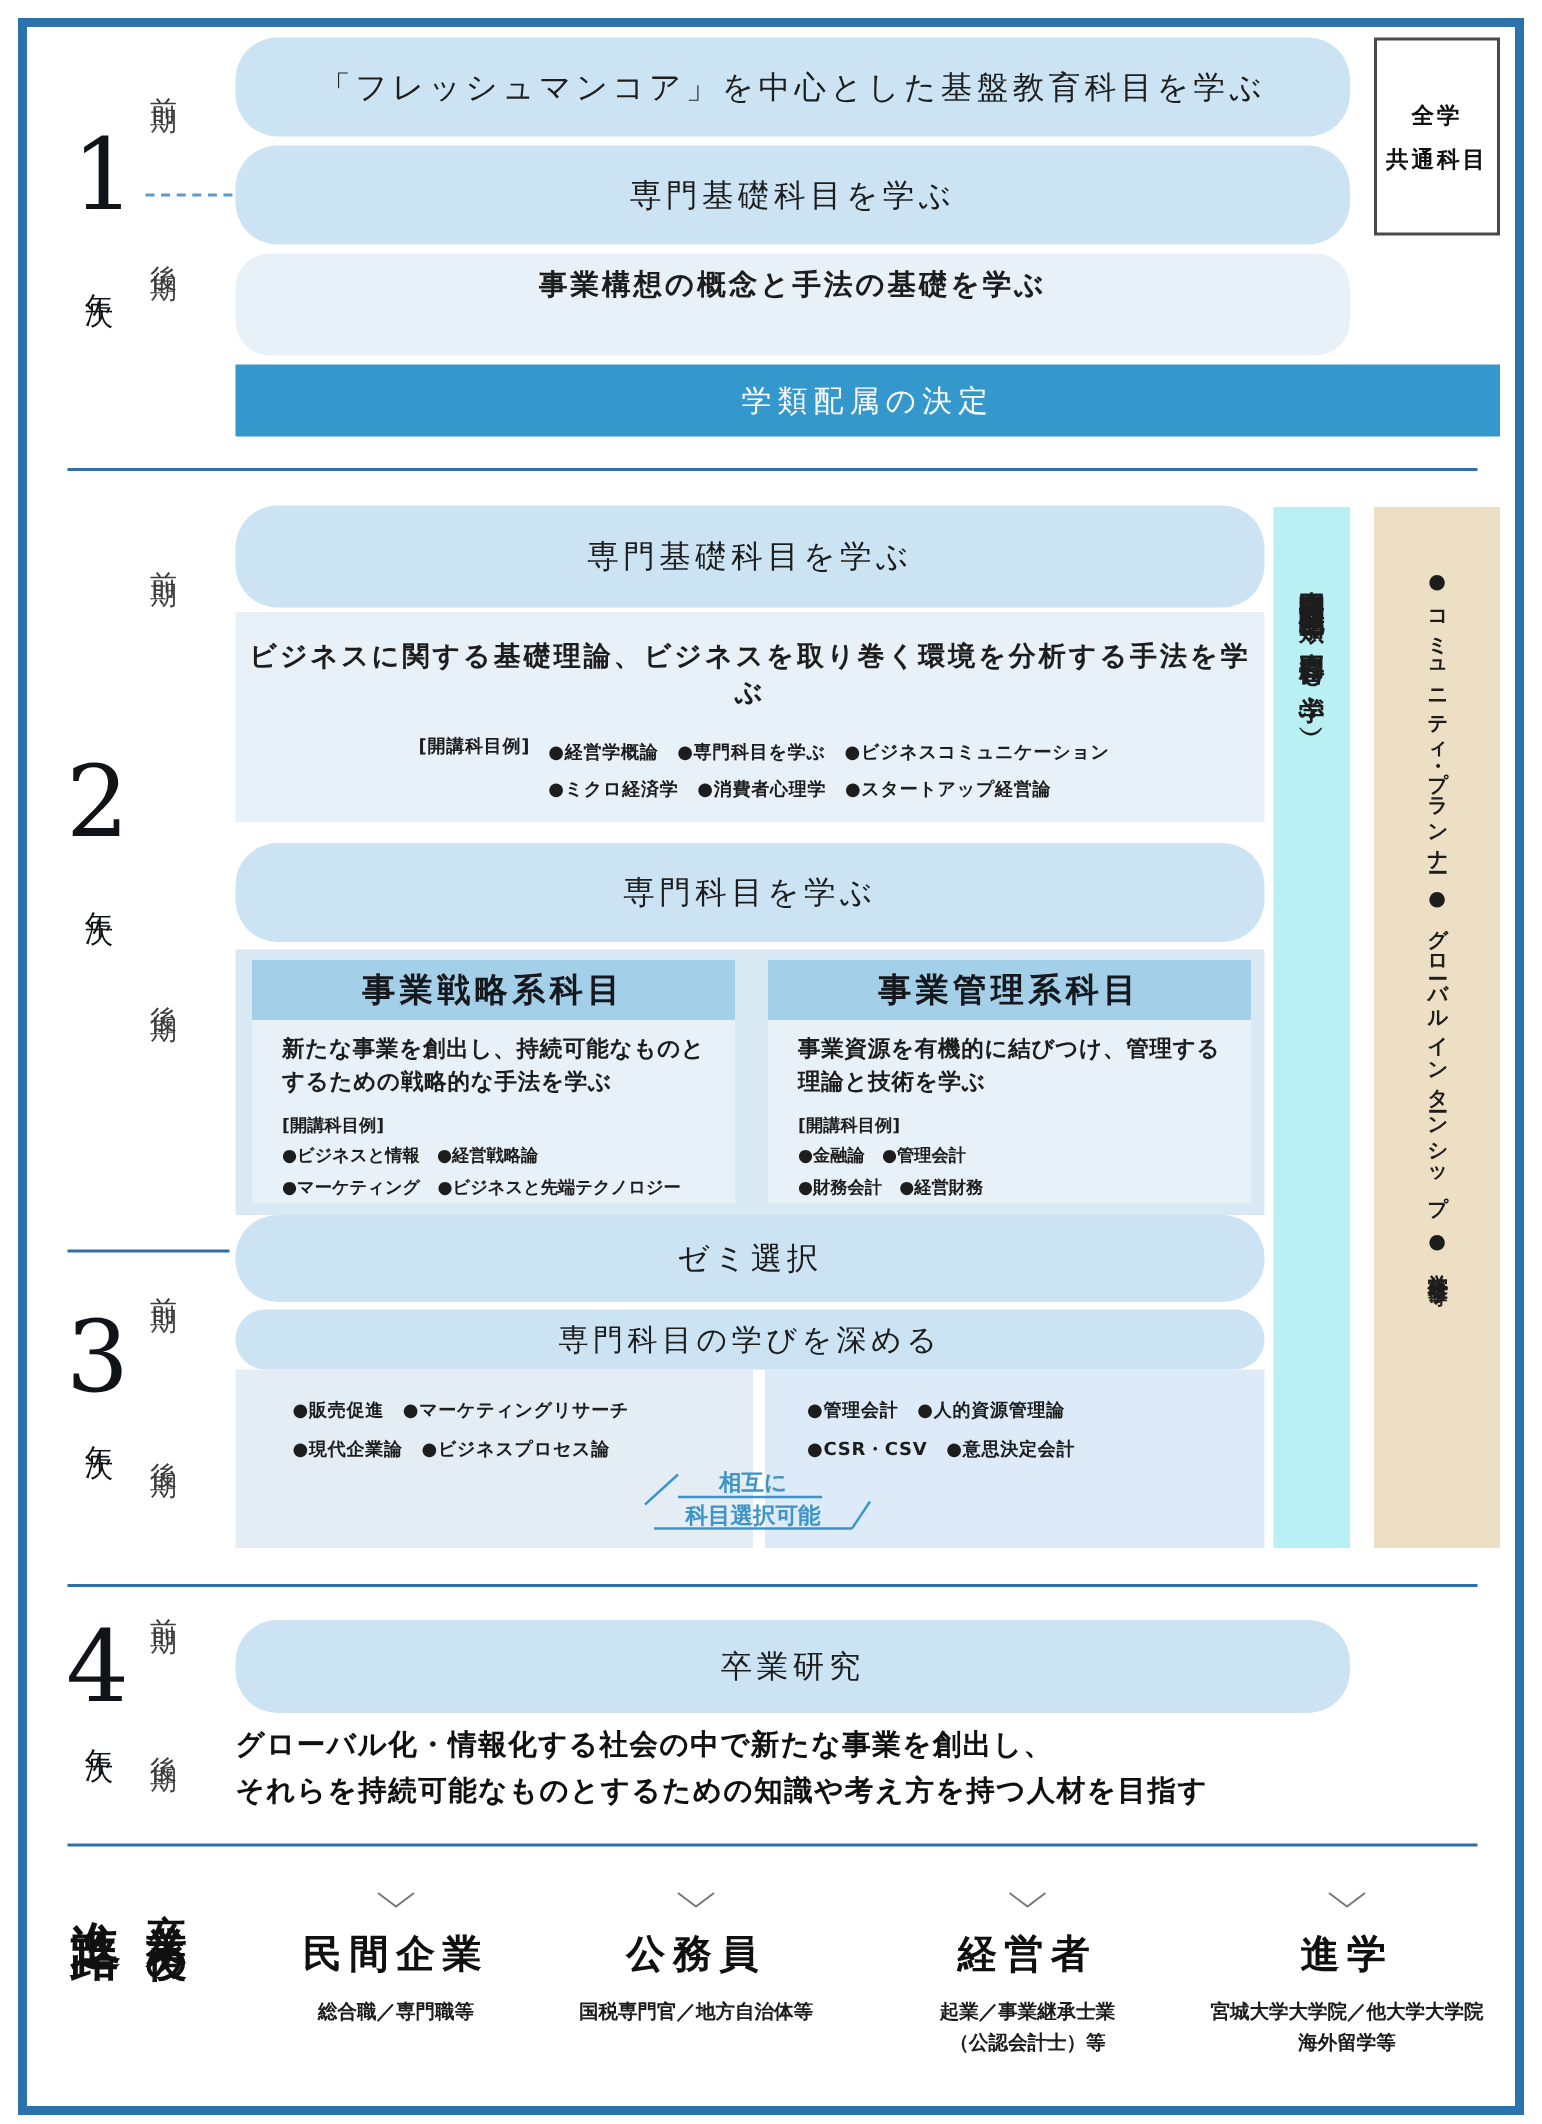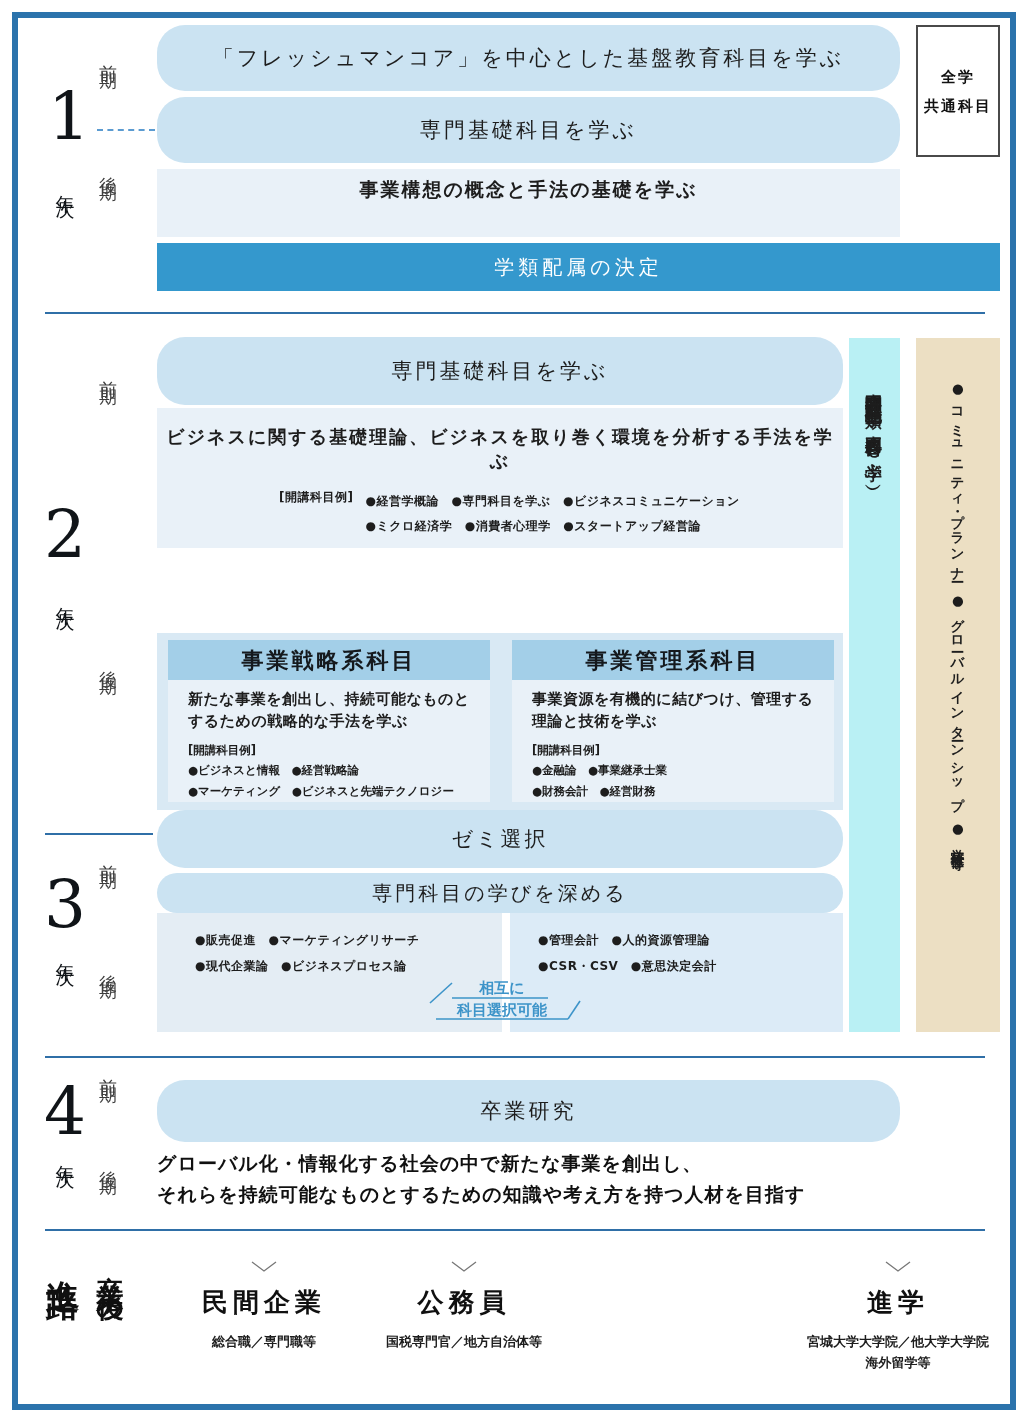--- a/index.html
+++ b/index.html
@@ -78,7 +78,7 @@
   <div class="bar" style="left:157px; top:25px; width:743px; height:66px; line-height:66px;">「フレッシュマンコア」を中心とした基盤教育科目を学ぶ</div>
   <div class="bar" style="left:157px; top:97px; width:743px; height:66px; line-height:66px;">専門基礎科目を学ぶ</div>
 
-  <div class="pale" style="left:157px; top:169px; width:743px; height:68px;">
+  <div class="pale" style="left:157px; top:169px; width:743px; height:68px;border-radius:23px;">
     <div class="ptitle" style="margin-top:8px;">事業構想の概念と手法の基礎を学ぶ</div>
   </div>
 

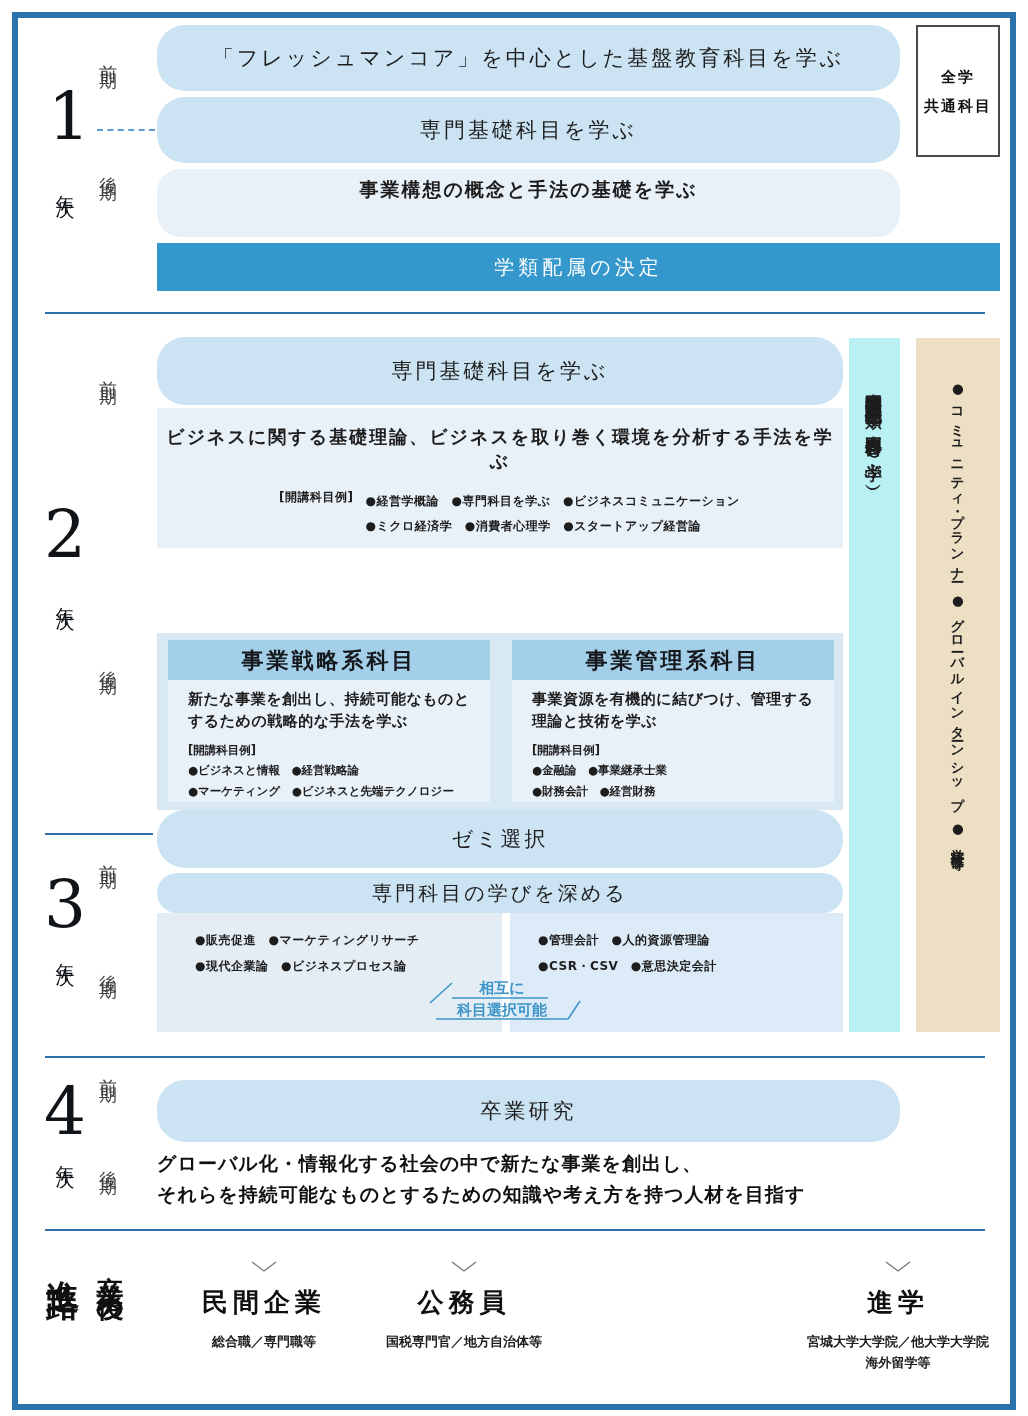--- a/index.html
+++ b/index.html
@@ -109,6 +109,7 @@
     </div>
   </div>
 
+  <div class="bar" style="left:157px; top:562px; width:686px; height:66px; line-height:66px;">専門科目を学ぶ</div>
 
   <div class="container-blue" style="left:157px; top:633px; width:686px; height:177px;"></div>
 

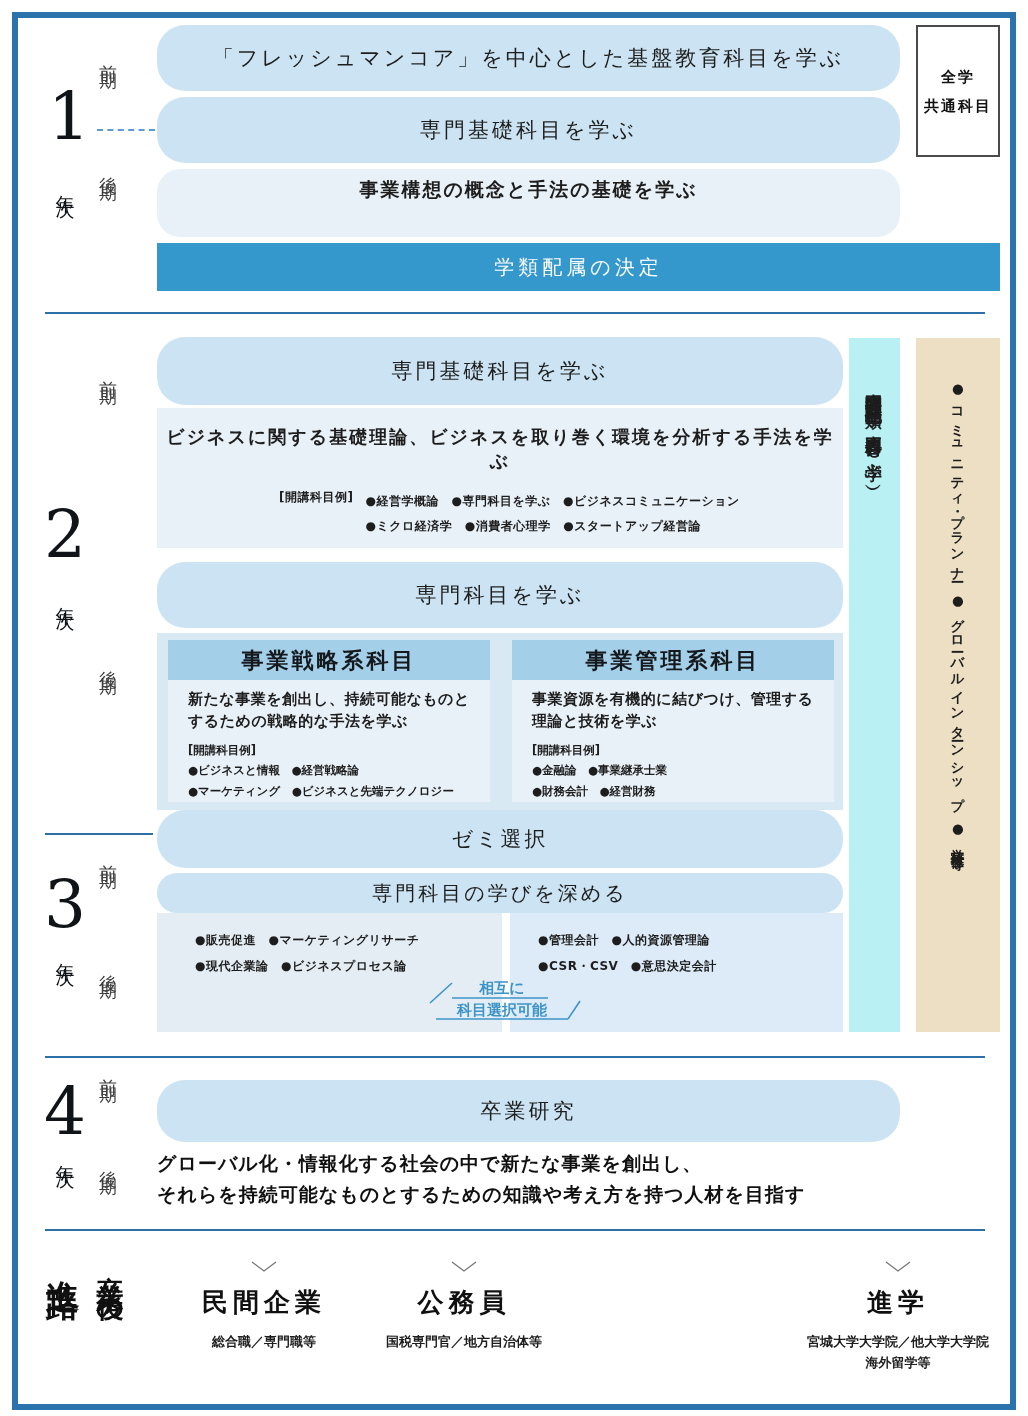--- a/index.html
+++ b/index.html
@@ -137,7 +137,7 @@
       </div>
       <div class="card-ex">
         <div>[開講科目例]</div>
-        <div>●金融論　●事業継承士業</div>
+        <div>●金融論　●管理会計</div>
         <div>●財務会計　●経営財務</div>
       </div>
     </div>

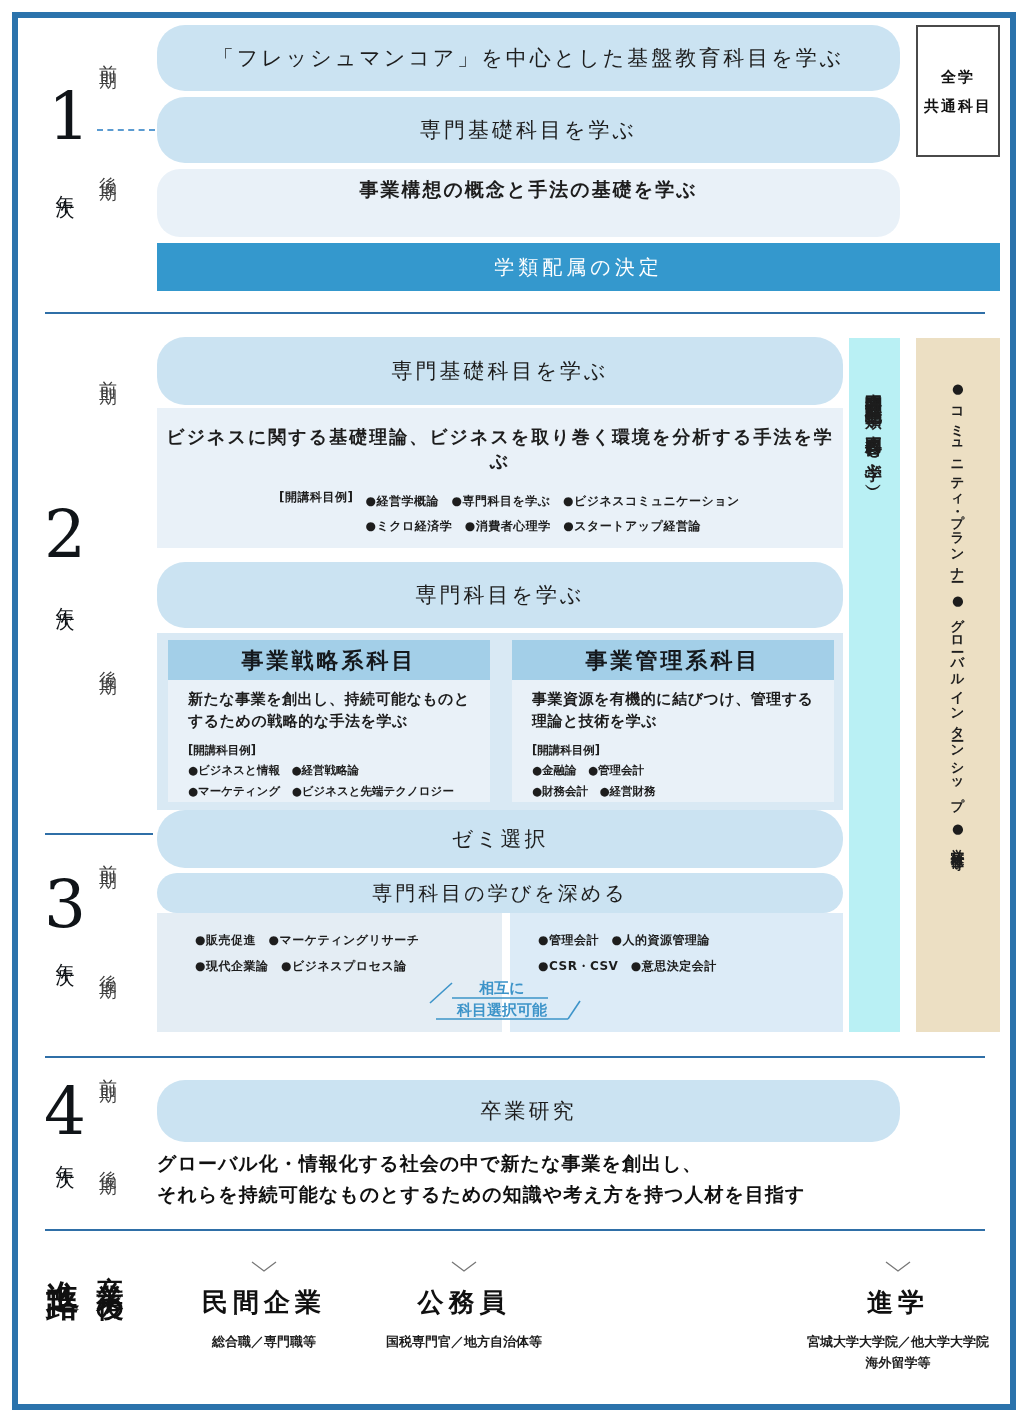--- a/index.html
+++ b/index.html
@@ -220,6 +220,16 @@
     </div>
   </div>
 
+  <div class="career-col" style="left:572px; top:1258px; width:226px;">
+    <svg width="26" height="12" viewBox="0 0 26 12">
+      <polyline points="1,1 13,10 25,1" fill="none" stroke="#777" stroke-width="1.3"></polyline>
+    </svg>
+    <div class="career-name">経営者</div>
+    <div class="career-detail">
+      <div>起業／事業継承士業</div>
+      <div>（公認会計士）等</div>
+    </div>
+  </div>
 
   <div class="career-col" style="left:780px; top:1258px; width:236px;">
     <svg width="26" height="12" viewBox="0 0 26 12">

